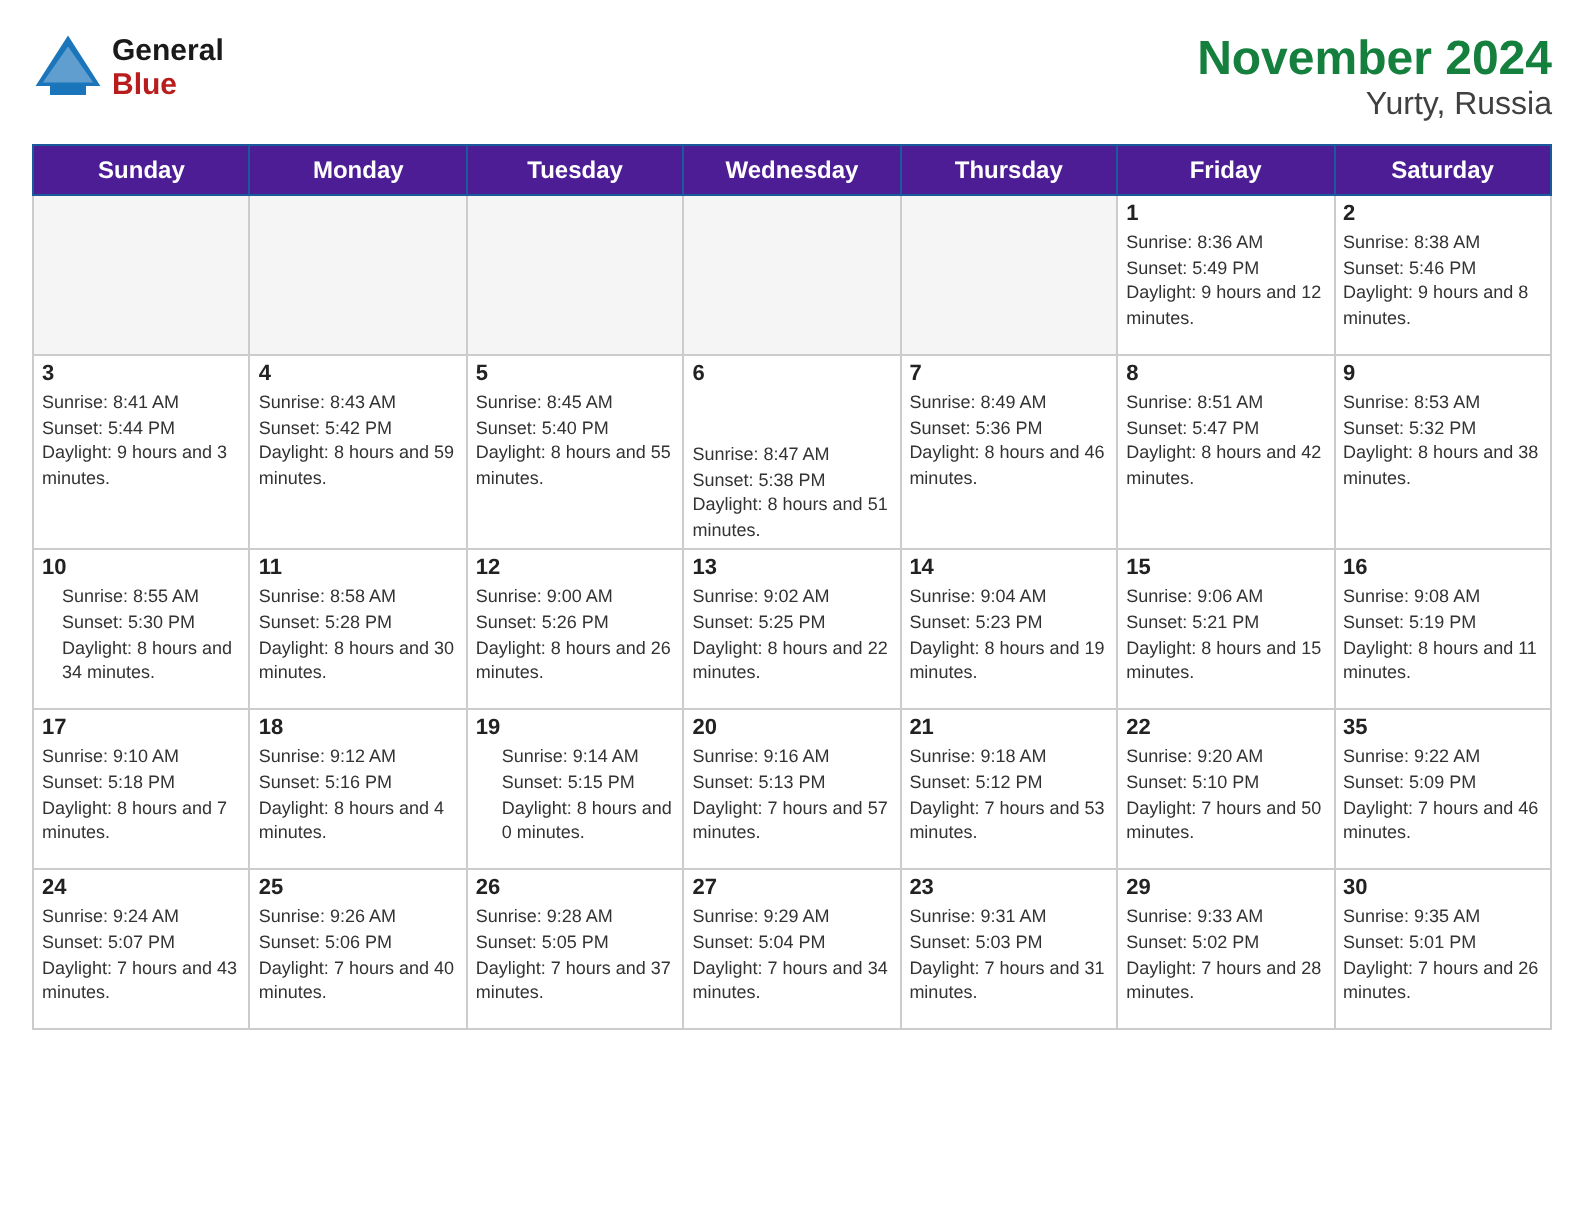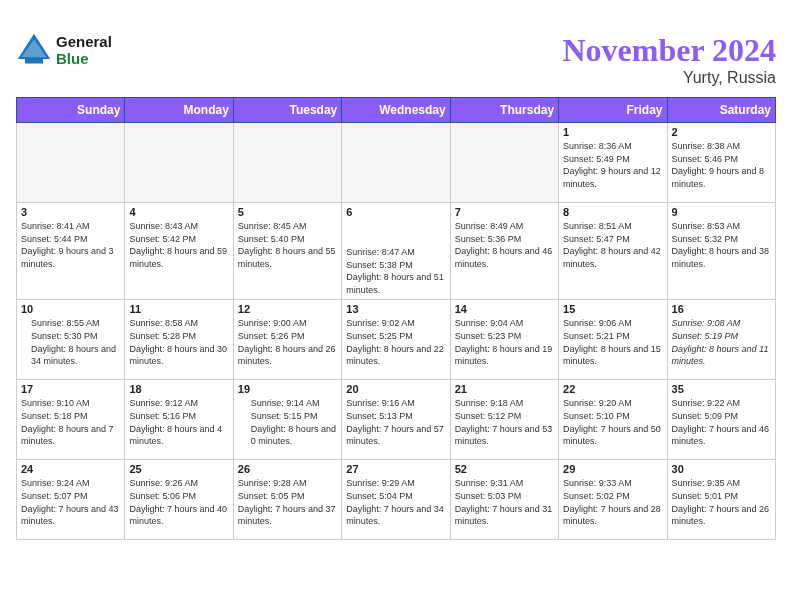--- a/index.html
+++ b/index.html
@@ -13,7 +13,7 @@
     .page {
       width: 792px;
       height: 612px;
-      padding: 32px 16px 8px 16px;
+      padding: 16px 16px 8px 16px;
     }
     .header {
       display: flex;

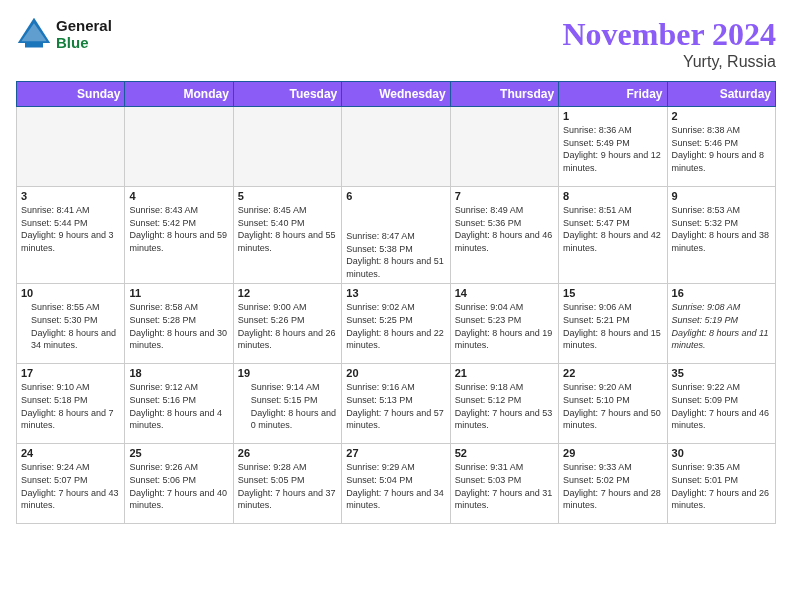--- a/index.html
+++ b/index.html
@@ -97,7 +97,7 @@
       </svg>
       <div>
         <div style="font-size:15px;font-weight:bold;color:#1a1a1a;">General</div>
-        <div style="font-size:15px;font-weight:bold;color:#15803d;">Blue</div>
+        <div style="font-size:15px;font-weight:bold;color:#b91c1c;">Blue</div>
       </div>
     </div>
     <div class="title-block">

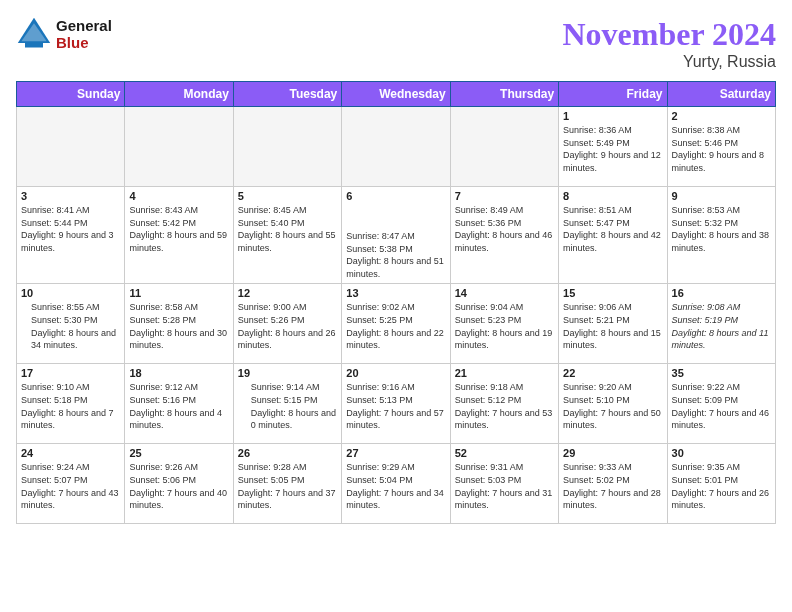--- a/index.html
+++ b/index.html
@@ -34,10 +34,9 @@
       text-align: right;
     }
     .month-title {
-      font-size: 32px;
+      font-size: 24px;
       font-weight: bold;
-      color: #8b5cf6;
-      font-family: Liberation Serif, serif;
+      color: #15803d;
     }
     .location {
       font-size: 16px;

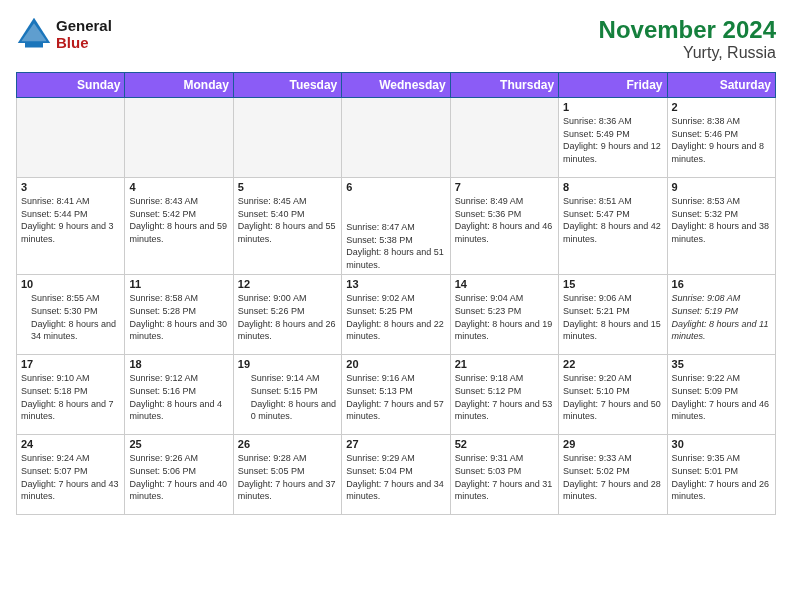--- a/index.html
+++ b/index.html
@@ -48,12 +48,12 @@
       table-layout: fixed;
     }
     .calendar th {
-      background-color: #8b5cf6;
+      background-color: #4c1d95;
       color: #fff;
       font-size: 12px;
       font-weight: bold;
       padding: 5px 4px;
-      text-align: right;
+      text-align: center;
       border: 1px solid #1a5a9a;
     }
     .calendar td {

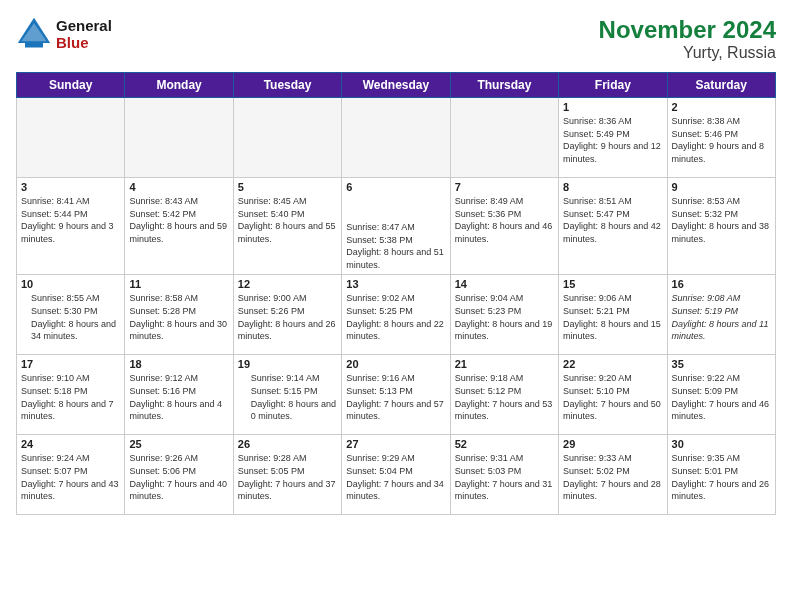--- a/index.html
+++ b/index.html
@@ -220,7 +220,7 @@
           </td>
           <td>
             <span class="day-num">16</span>
-            <div class="day-info" style="white-space: pre-line; font-style: italic;">Sunrise: 9:08 AM
+            <div class="day-info" style="white-space: pre-line;">Sunrise: 9:08 AM
 Sunset: 5:19 PM
 Daylight: 8 hours and 11 minutes.</div>
           </td>

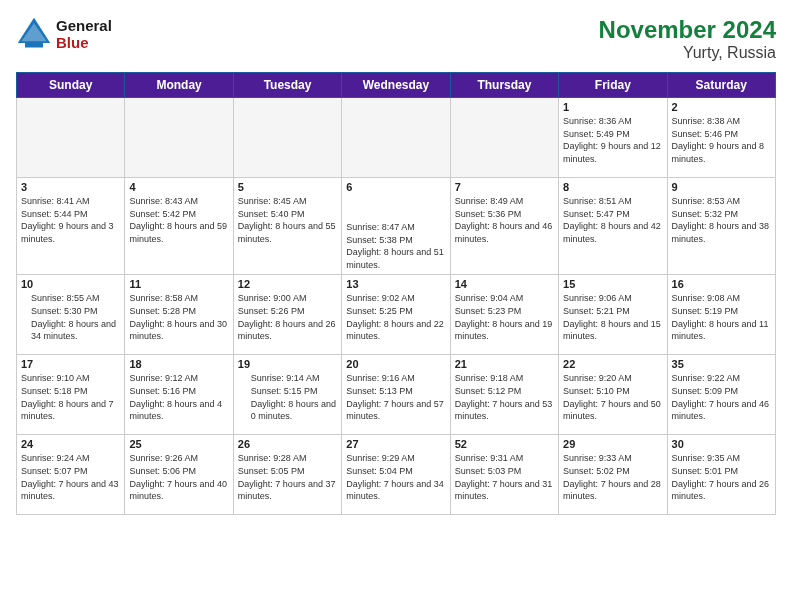--- a/index.html
+++ b/index.html
@@ -295,7 +295,7 @@
 Daylight: 7 hours and 34 minutes.</div>
           </td>
           <td>
-            <span class="day-num">52</span>
+            <span class="day-num">23</span>
             <div class="day-info" style="white-space: pre-line;">Sunrise: 9:31 AM
 Sunset: 5:03 PM
 Daylight: 7 hours and 31 minutes.</div>

